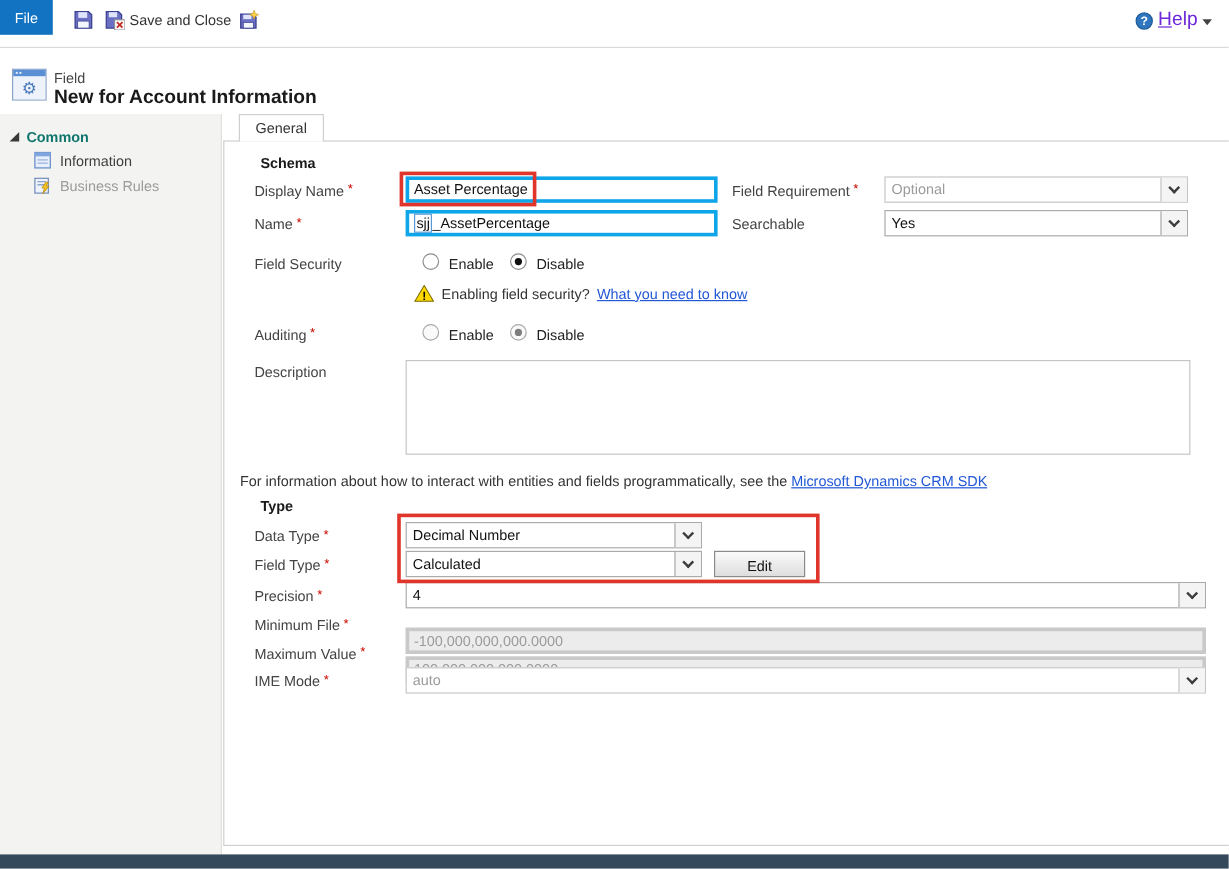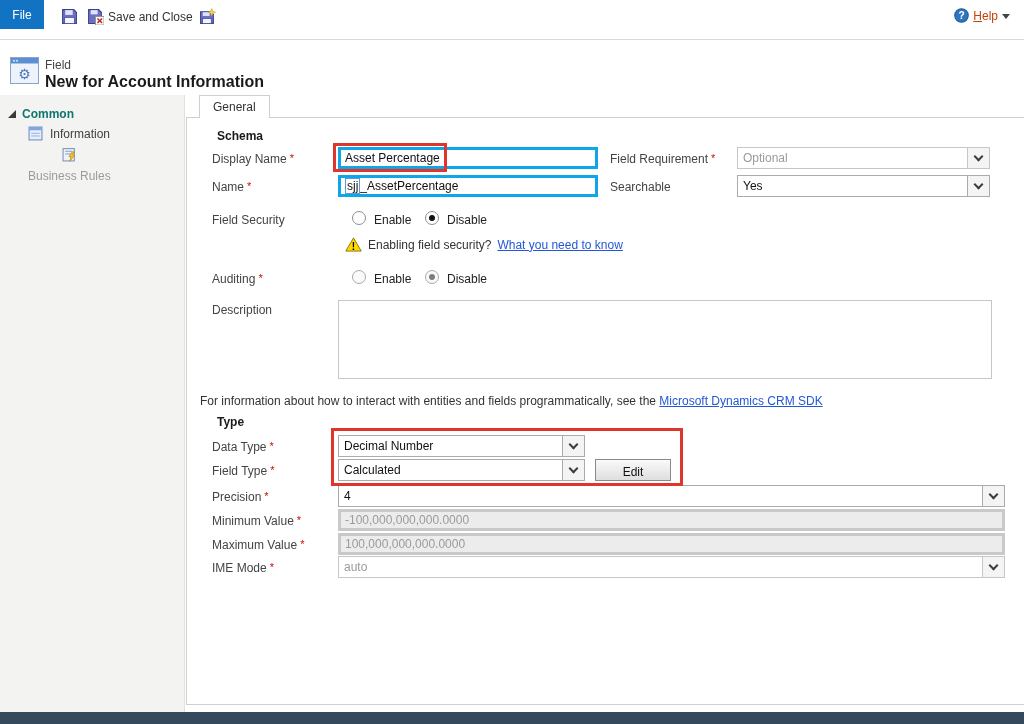--- a/index.html
+++ b/index.html
@@ -12,7 +12,7 @@
   .tb-icon { position:absolute; top:7px; width:18px; height:18px; display:flex; align-items:center; justify-content:center; }
   .tb-label { position:absolute; top:10px; font-size:12px; color:#333; white-space:nowrap; }
   .help-wrap { position:absolute; right:14px; top:8px; display:flex; align-items:center; gap:4px; }
-  .help-text { font-size:12px; color:#c2410c; }
+  .help-text { font-size:16px; color:#6d28d9; }
   .help-text .u { text-decoration:underline; }
   .caret-down { width:0; height:0; border-left:4px solid transparent; border-right:4px solid transparent; border-top:5px solid #444; margin-top:2px; }
 

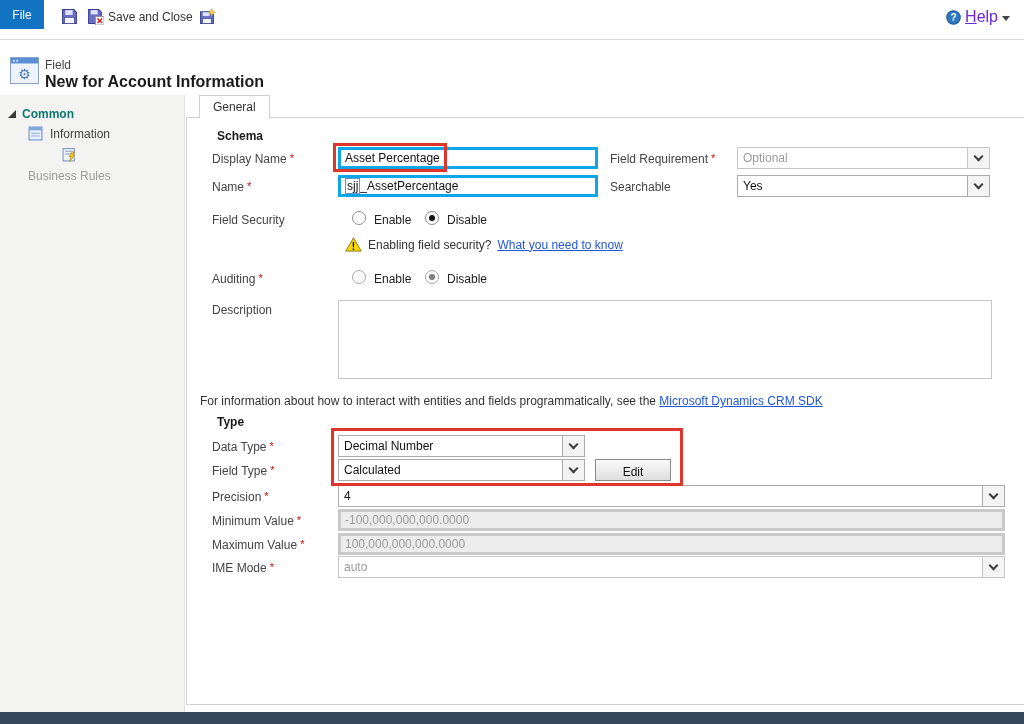--- a/index.html
+++ b/index.html
@@ -143,7 +143,7 @@
     </svg>
     <span class="tree-item-label">Information</span>
   </div>
-  <div class="tree-item" style="top:52px;flex-direction:column;">
+  <div class="tree-item" style="top:52px;">
     <svg width="15" height="15" viewBox="0 0 14 14">
       <rect x="1" y="1.5" width="10.5" height="11.5" fill="#eef2fa" stroke="#7b93bd"></rect>
       <line x1="3" y1="4" x2="9.5" y2="4" stroke="#8ba4c9" stroke-width="1"></line>

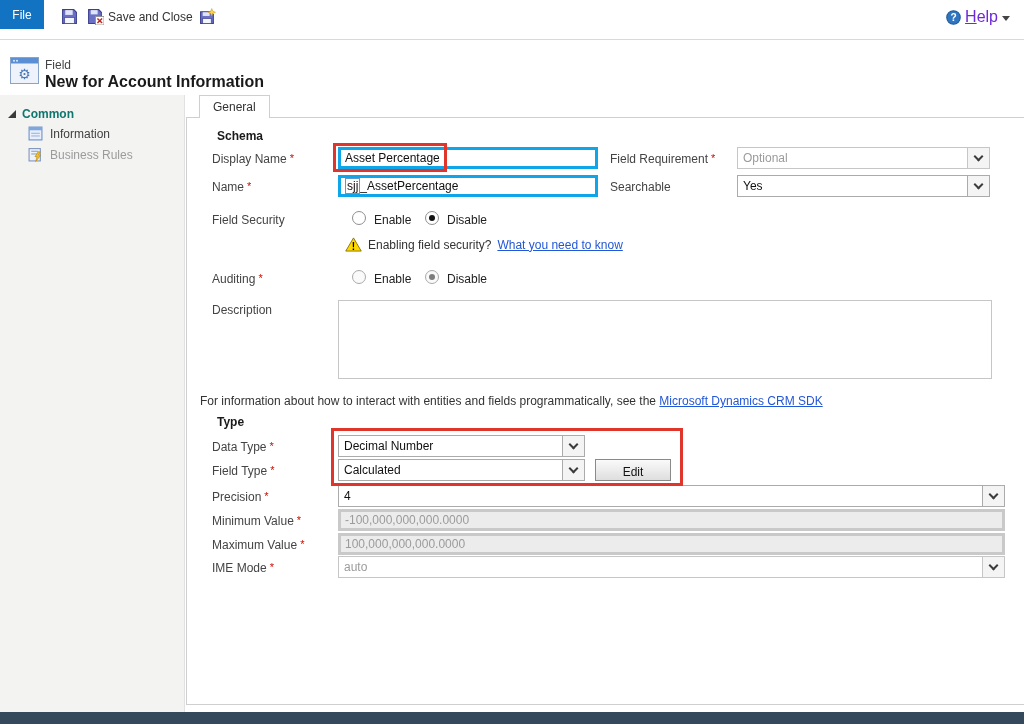--- a/index.html
+++ b/index.html
@@ -243,7 +243,7 @@
       </span>
   </div>
 
-  <div class="lbl" style="left:26px; top:419px;"><span>Minimum Value</span><span class="req">*</span></div>
+  <div class="lbl" style="left:26px; top:419px;"><span>Minimum File</span><span class="req">*</span></div>
   <input class="ti disabled" style="left: 152px; top: 414px; width: 667px;" readonly="" value="-100,000,000,000.0000">
 
   <div class="lbl" style="left:26px; top:443px;"><span>Maximum Value</span><span class="req">*</span></div>

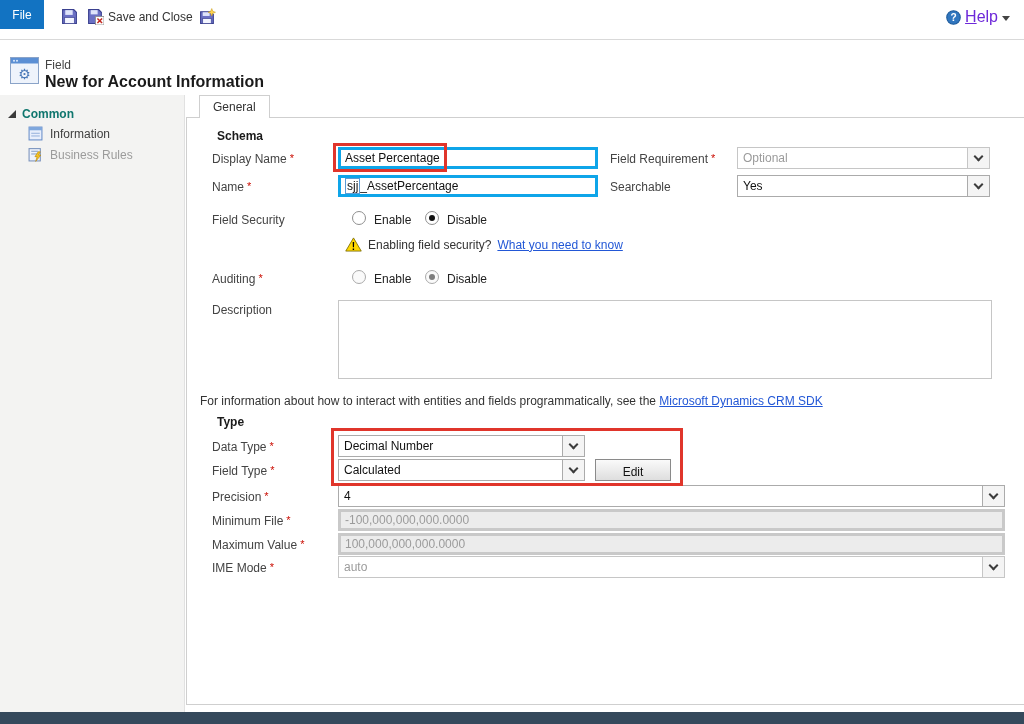--- a/index.html
+++ b/index.html
@@ -42,7 +42,7 @@
   .req { color:#ca0b00; font-size:11px; margin-left:3px; vertical-align:top; }
 
   .ti { position:absolute; height:22px; border:3px solid #0ea5e9; background:#fff; font-size:12px; color:#111; padding:2px 4px; font-family:inherit; z-index:2; }
-  .ti.disabled { background:#ececec; color:#9b9b9b; border-color:#c9c9c9; }
+  .ti.disabled { background:#ececec; color:#9b9b9b; border-color:#c9c9c9;margin-top:14px; }
   .ti.composite { display:flex; align-items:center; }
   .prefix-box { border:1px solid #5b9bd5; padding:0 1px; margin-right:0; color:#111; }
 

